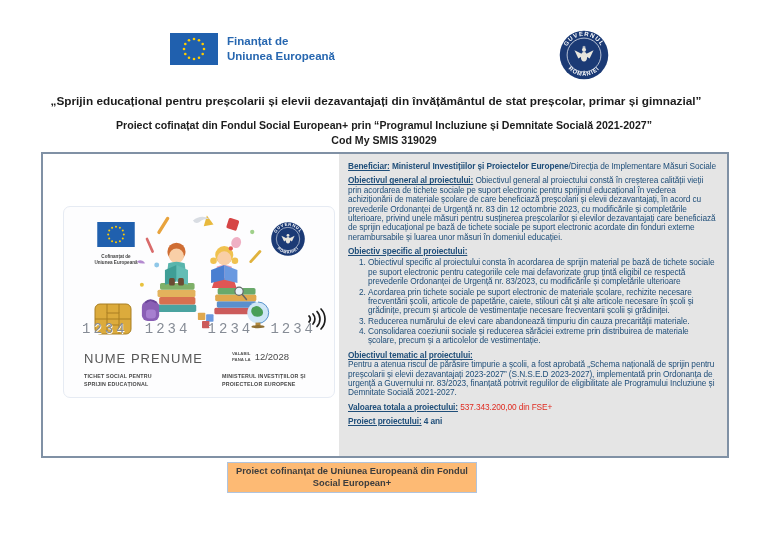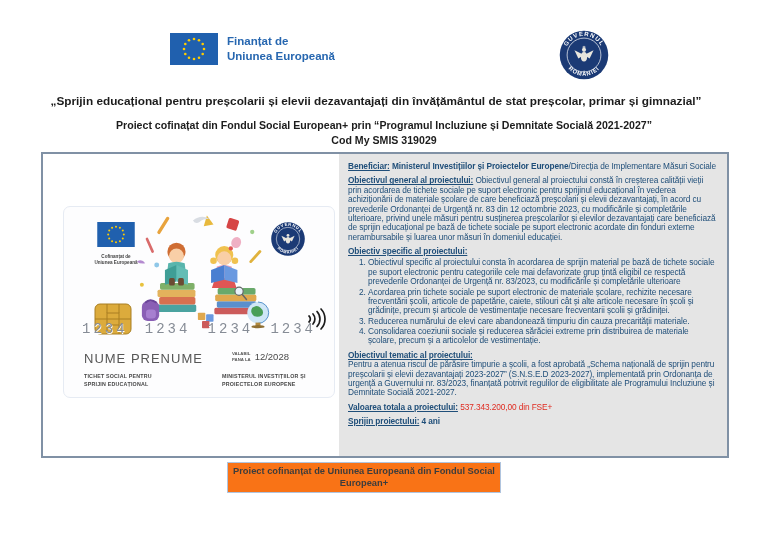--- a/index.html
+++ b/index.html
@@ -310,7 +310,7 @@
       </p>
 
       <p>
-        <span class="lbl">Sprijin proiectului:</span>
+        <span class="lbl">Proiect proiectului:</span>
         <span class="b">4 ani</span>
       </p>
 

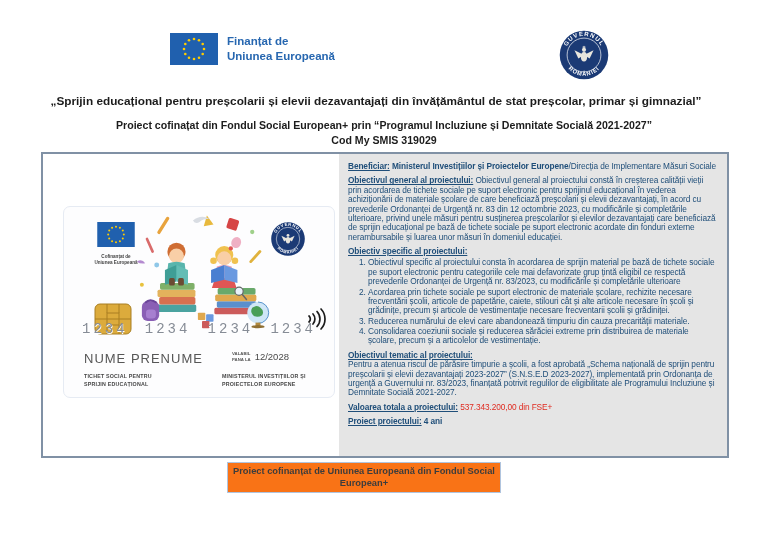--- a/index.html
+++ b/index.html
@@ -55,8 +55,8 @@
   .card-issuer { position:absolute; left:158px; top:166px; font-size:5.3px; font-weight:bold;
                color:#474747; line-height:1.5; letter-spacing:0.2px; }
   
-  .footer-box { position:absolute; left:227px; top:462px; width:274px; height:31px;
-                background:#f97316; border:1px solid #b0c4de; display:flex;
+  .footer-box { position:absolute; left:227px; top:462px; width:250px; height:31px;
+                background:#fdba74; border:1px solid #b0c4de; display:flex;
                 align-items:center; justify-content:center; text-align:center; }
   .footer-box span { display:block; max-width:288px; font-size:9.3px; font-weight:bold;
                 color:#3d3d3d; line-height:1.25; }

